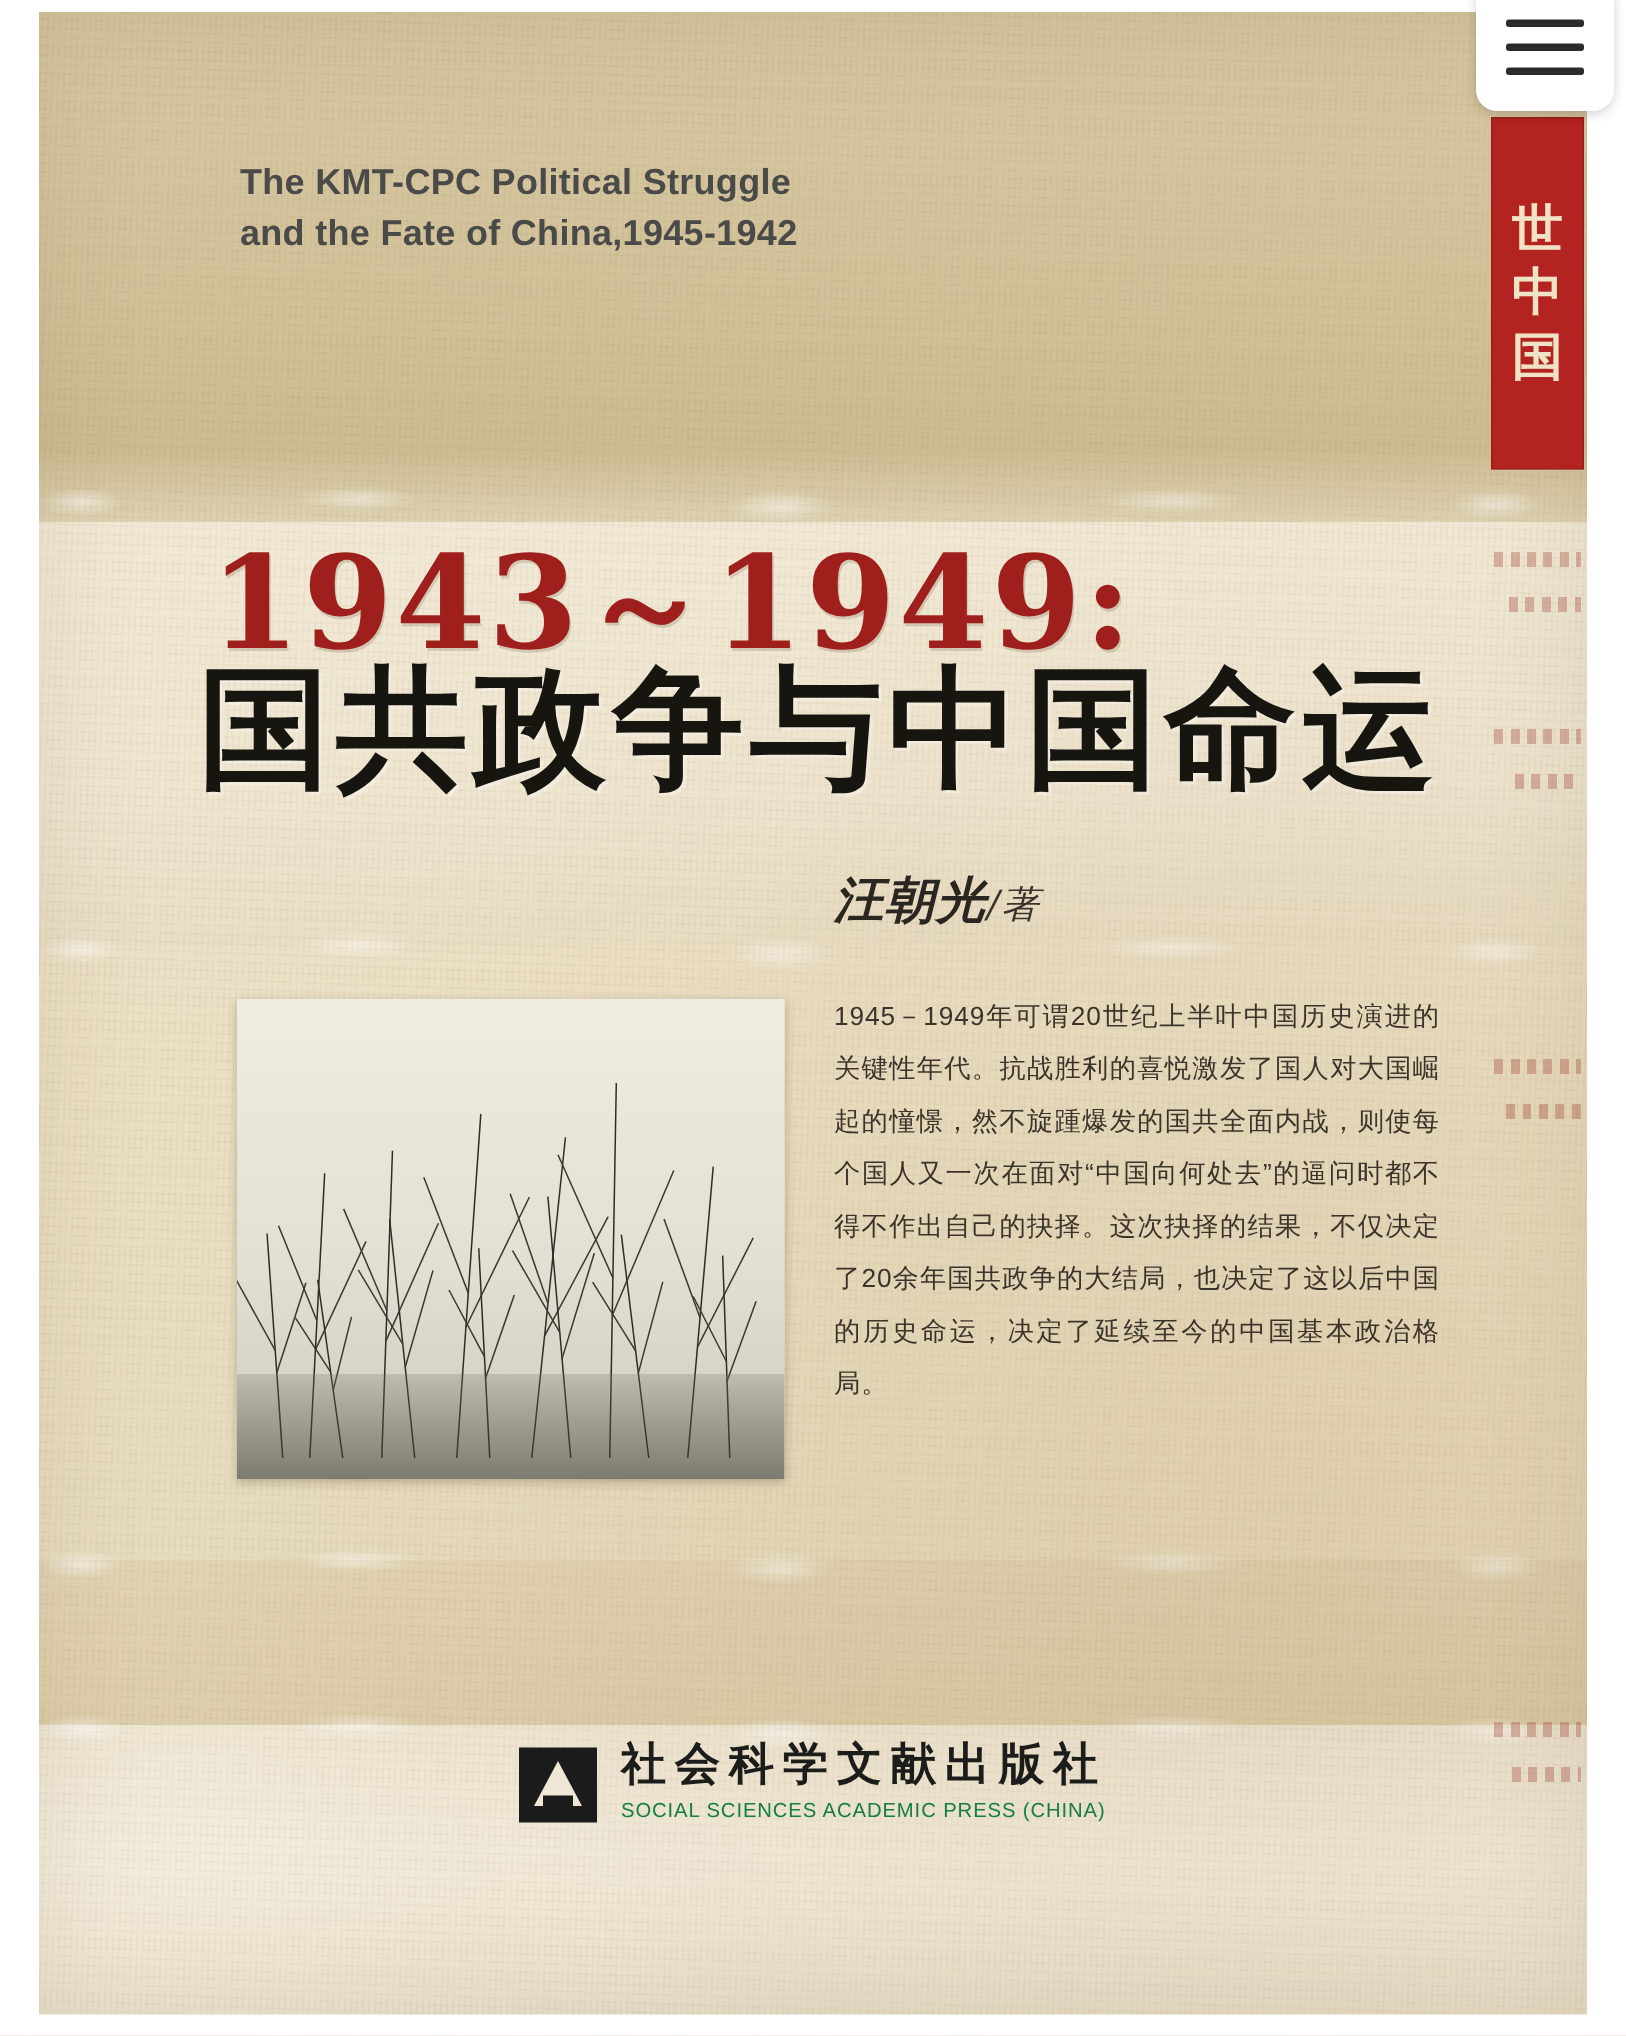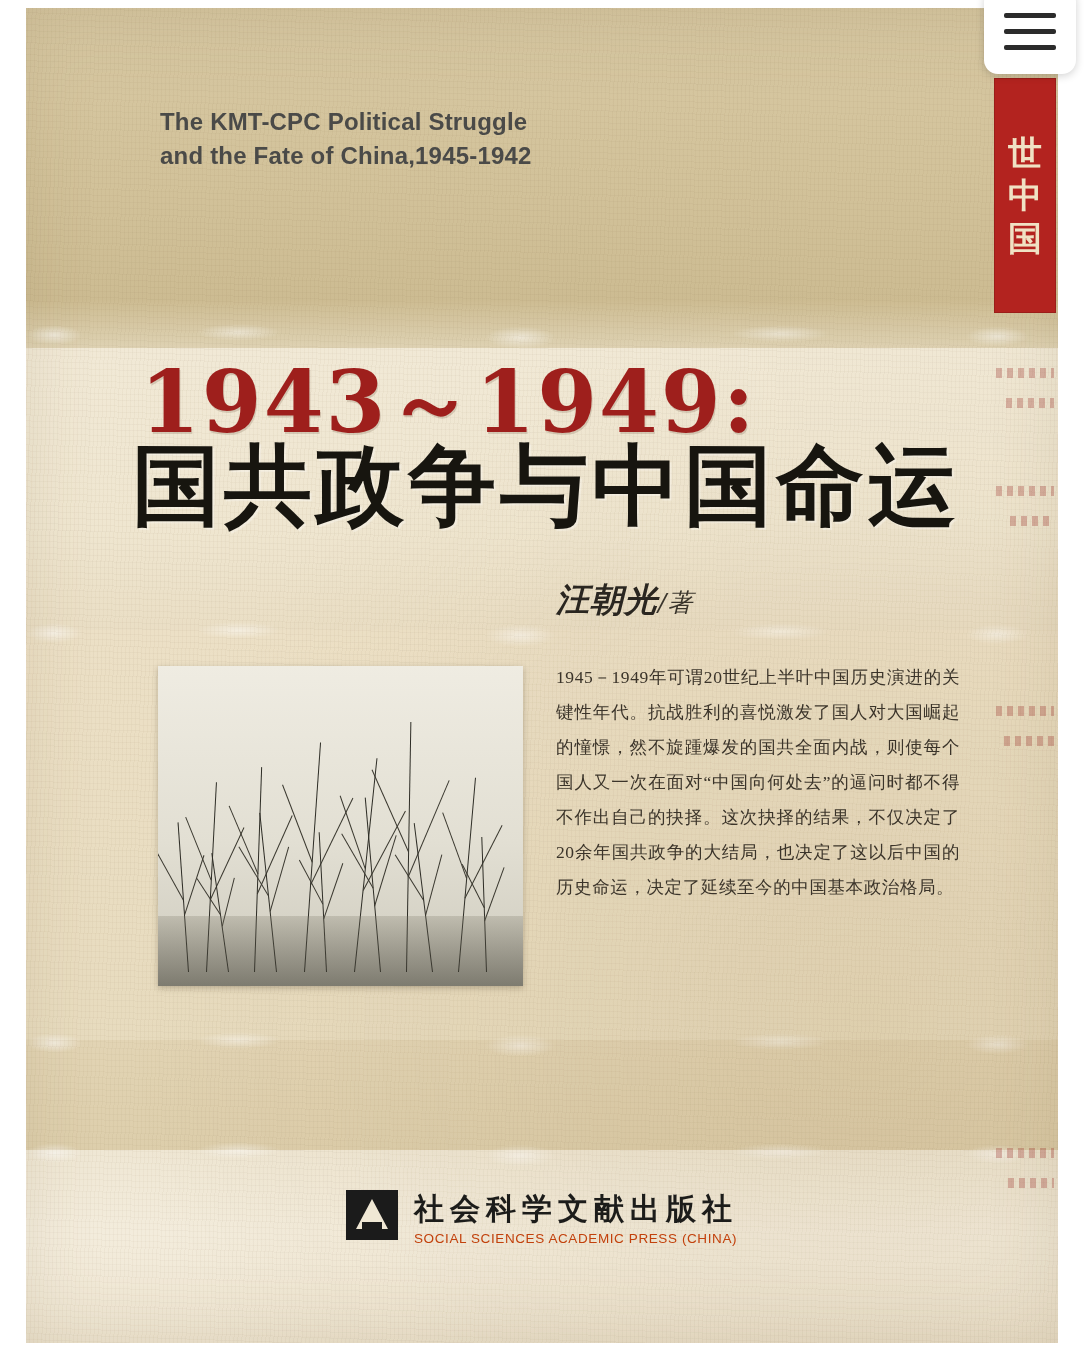--- a/index.html
+++ b/index.html
@@ -211,7 +211,7 @@
     top: 660px;
     width: 404px;
     color: #3b342a;
-    font-family: Liberation Serif, serif;
+    font-family: Liberation Sans, sans-serif;
     font-size: 17.5px;
     line-height: 2.0;
     letter-spacing: .6px;

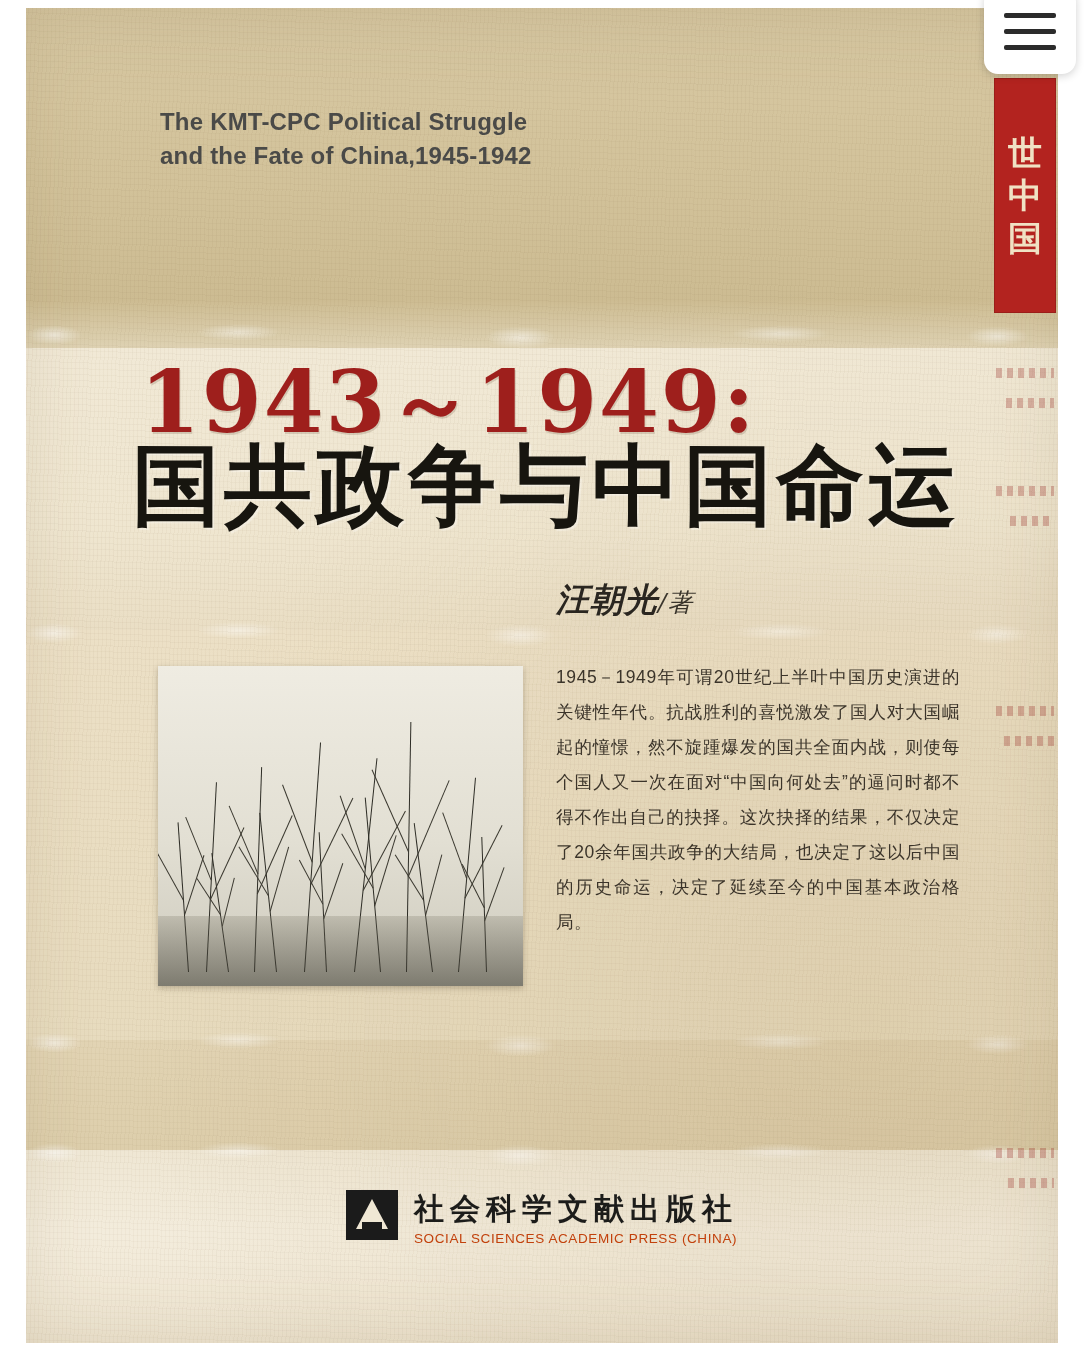--- a/index.html
+++ b/index.html
@@ -262,9 +262,9 @@
     position: absolute;
     left: 0;
     right: 0;
-    top: 1190px;
+    top: 1158px;
     display: flex;
-    align-items: flex-start;
+    align-items: flex-end;
     justify-content: center;
     gap: 16px;
   }

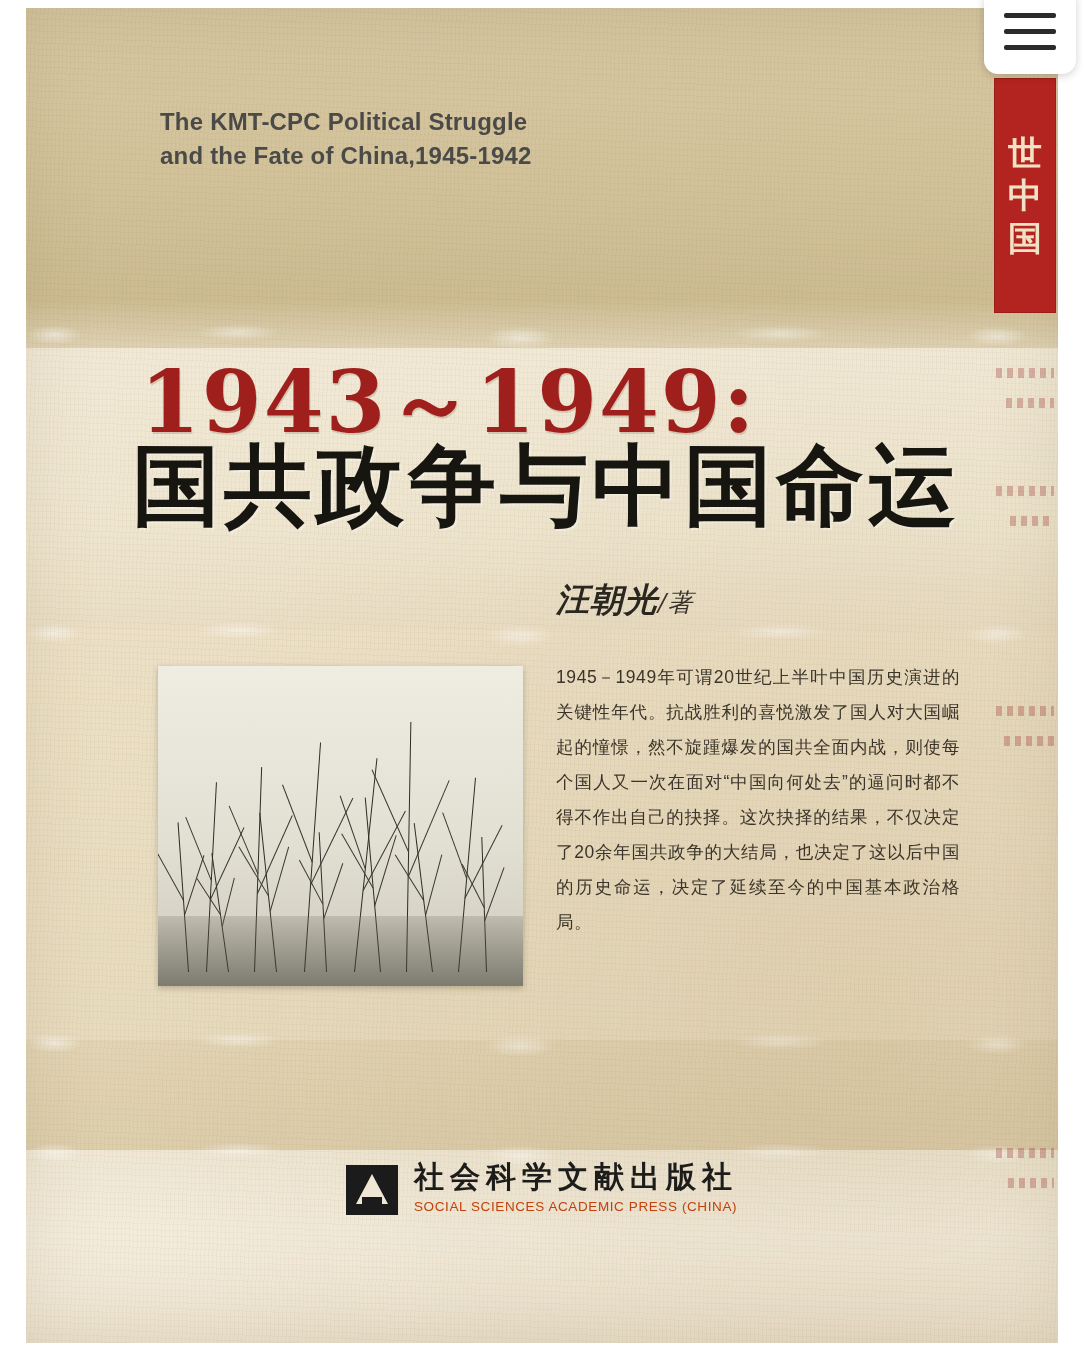--- a/index.html
+++ b/index.html
@@ -304,7 +304,7 @@
   }
   .pub-en {
     font-size: 13.5px;
-    color: #c2410c;
+    color: #15803d;
     letter-spacing: .6px;
     margin-top: 3px;
   }

